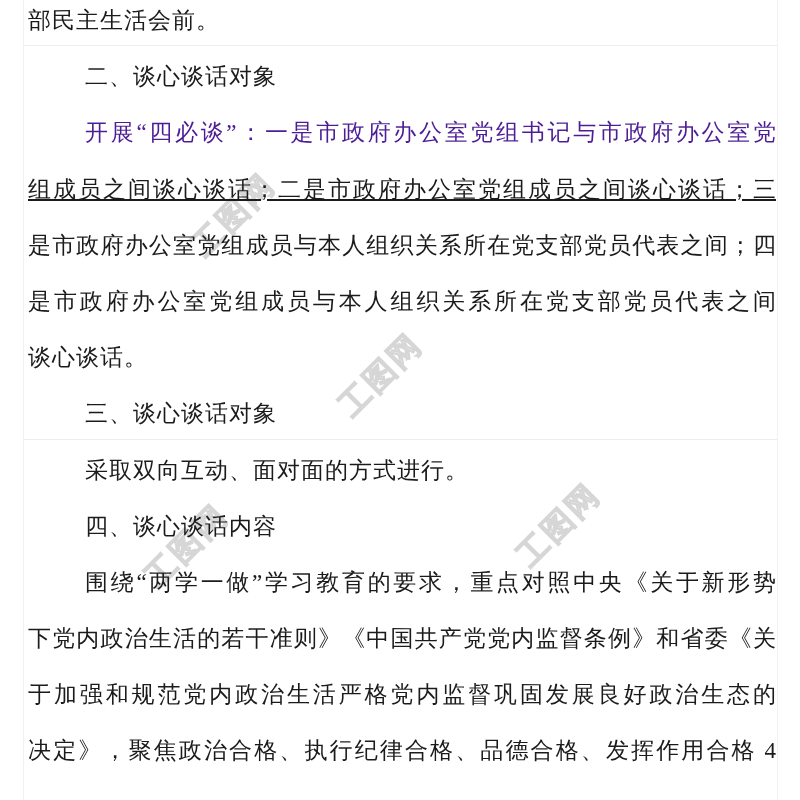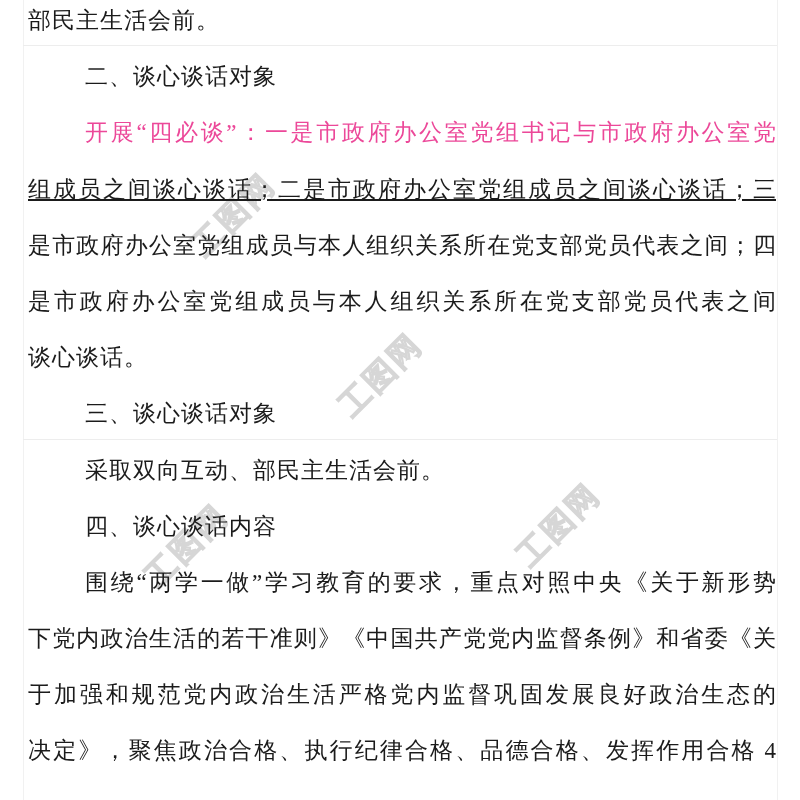--- a/index.html
+++ b/index.html
@@ -79,7 +79,7 @@
   <div class="text-layer" id="text-layer">
       <div class="line" style="color: rgb(27, 27, 27);">部民主生活会前。</div>
       <div class="line indent" style="color: rgb(27, 27, 27);">二、谈心谈话对象</div>
-      <div class="line indent justify" style="color: #ec4899;">开展“四必谈”：一是市政府办公室党组书记与市政府办公室党</div>
+      <div class="line indent justify" style="color: #4c1d95;">开展“四必谈”：一是市政府办公室党组书记与市政府办公室党</div>
       <div class="line justify" style="color: rgb(27, 27, 27); text-decoration: underline;">组成员之间谈心谈话；二是市政府办公室党组成员之间谈心谈话；三</div>
       <div class="line justify" style="color: rgb(27, 27, 27);">是市政府办公室党组成员与本人组织关系所在党支部党员代表之间；四</div>
       <div class="line justify" style="color: rgb(27, 27, 27);">是市政府办公室党组成员与本人组织关系所在党支部党员代表之间</div>

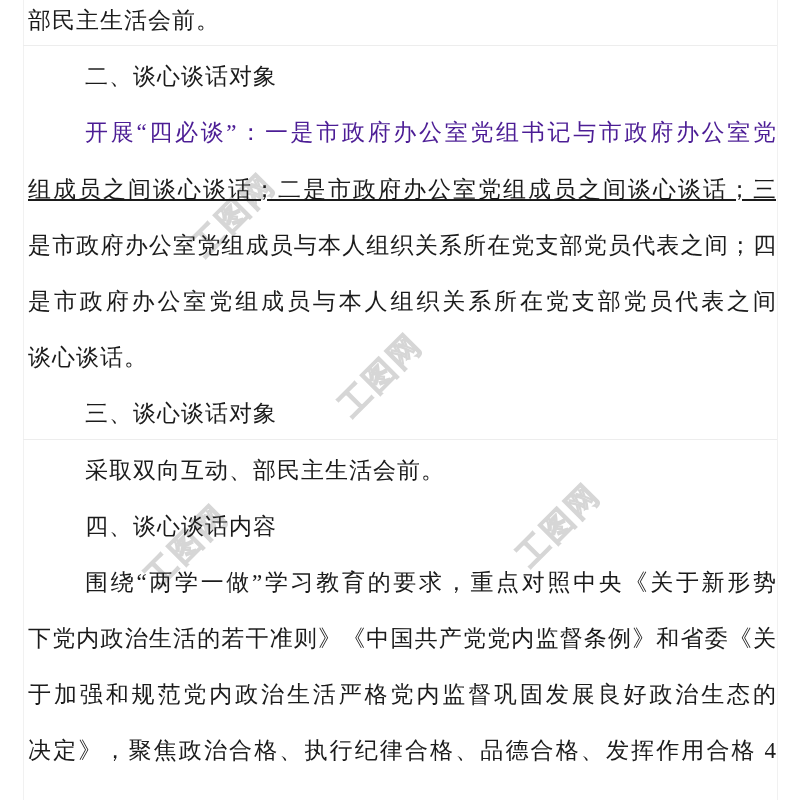--- a/index.html
+++ b/index.html
@@ -85,7 +85,7 @@
       <div class="line justify" style="color: rgb(27, 27, 27);">是市政府办公室党组成员与本人组织关系所在党支部党员代表之间</div>
       <div class="line" style="color: rgb(27, 27, 27);">谈心谈话。</div>
       <div class="line indent" style="color: rgb(27, 27, 27);">三、谈心谈话对象</div>
-      <div class="line indent" style="color: rgb(27, 27, 27);">采取双向互动、部民主生活会前。</div>
+      <div class="line indent" style="color: rgb(27, 27, 27);">采取双向互动、面对面的方式进行。</div>
       <div class="line indent" style="color: rgb(27, 27, 27);">四、谈心谈话内容</div>
       <div class="line indent justify" style="color: rgb(27, 27, 27);">围绕“两学一做”学习教育的要求，重点对照中央《关于新形势</div>
       <div class="line justify" style="color: rgb(27, 27, 27);">下党内政治生活的若干准则》《中国共产党党内监督条例》和省委《关</div>

